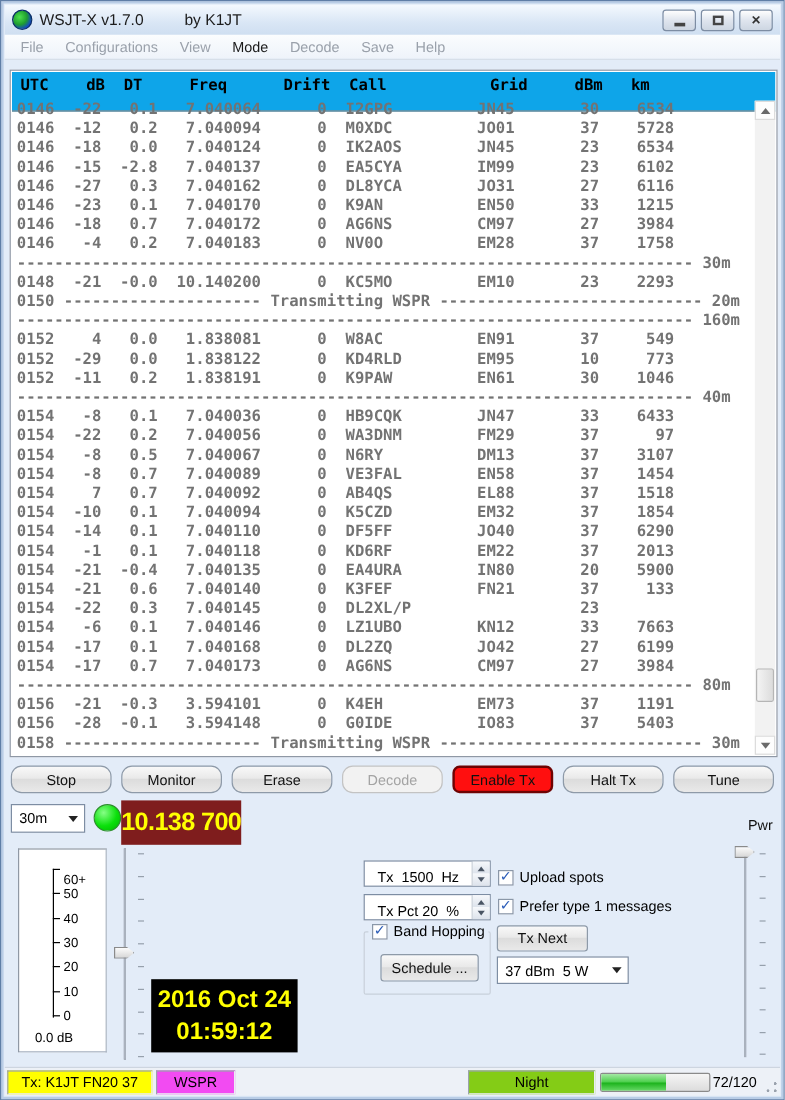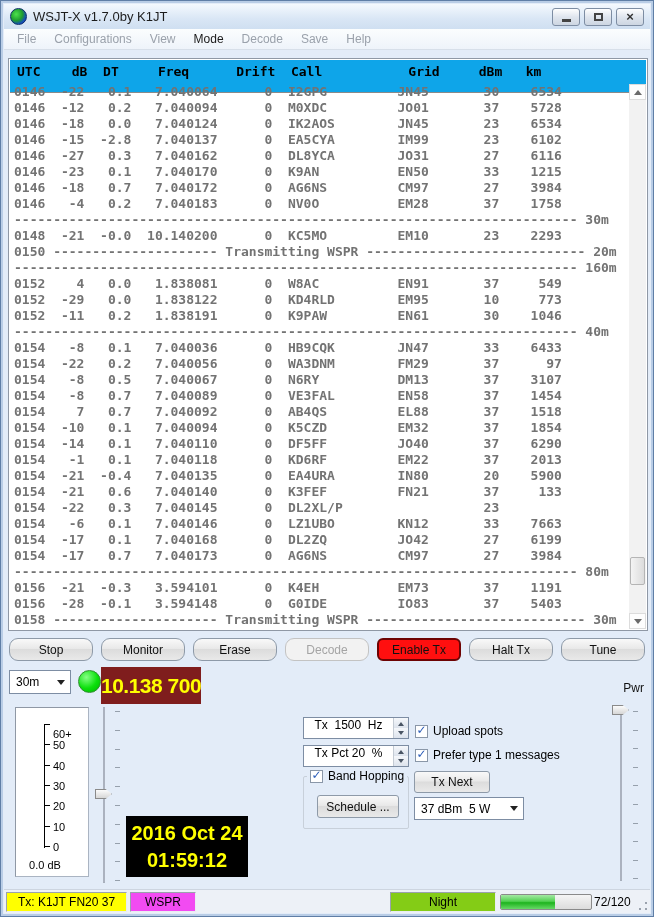--- a/index.html
+++ b/index.html
@@ -20,7 +20,7 @@
     background:radial-gradient(circle at 35% 35%,#4de24d,#1f9e2f 45%,#1446c8 75%,#0a2d86);
     border:1px solid #0a2d66;margin-right:6px;flex:0 0 auto;}
   .title-text{font-size:13px;color:#1c1c1c;}
-  .title-by{font-size:13px;color:#1c1c1c;}
+  .title-by{font-size:13px;color:#1c1c1c;margin-left:34px;}
   .winbtns{margin-left:auto;display:flex;gap:4px;}
   .winbtn{width:28px;height:18px;border:1px solid #7d8da3;border-radius:3px;
     background:linear-gradient(#fefefe,#dfe5ee 50%,#cdd6e2);

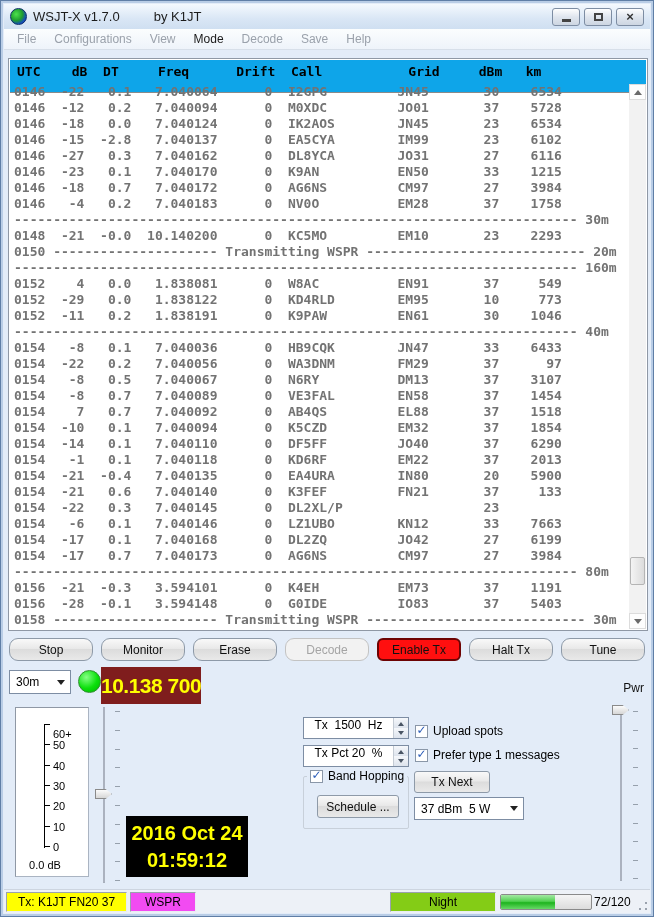--- a/index.html
+++ b/index.html
@@ -99,7 +99,7 @@
   .pwr-slider{left:608px;top:698px;width:32px;height:188px;}
   
   .spinbox{position:absolute;background:#fff;border:1px solid #7d8da3;height:22px;
-    font-size:12px;color:#000;display:flex;align-items:flex-start;}
+    font-size:12px;color:#000;display:flex;align-items:flex-end;}
   .spin-text{flex:1;text-align:center;white-space:pre;}
   .spin-arrows{width:15px;height:20px;border-left:1px solid #c4cbd4;display:flex;
     flex-direction:column;}

